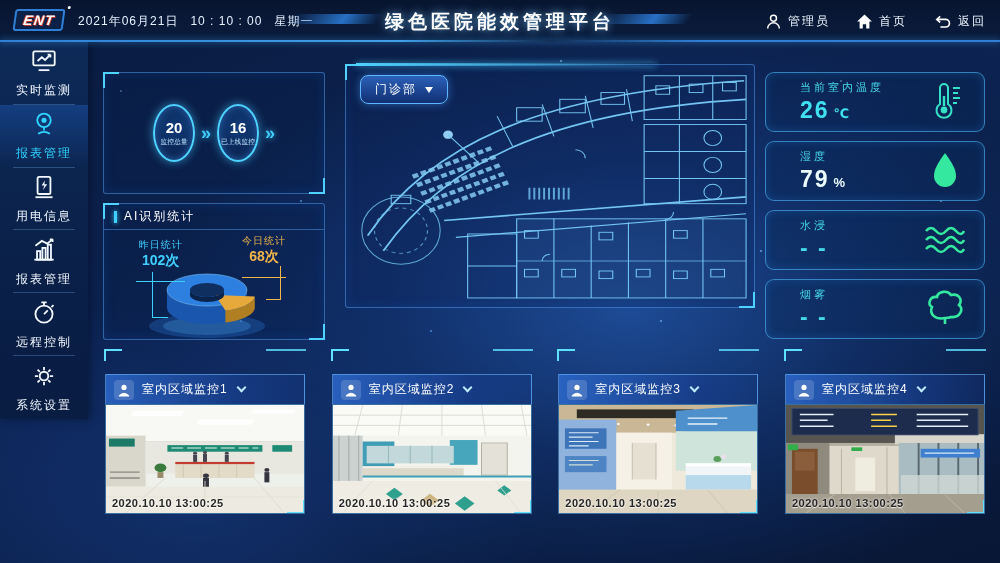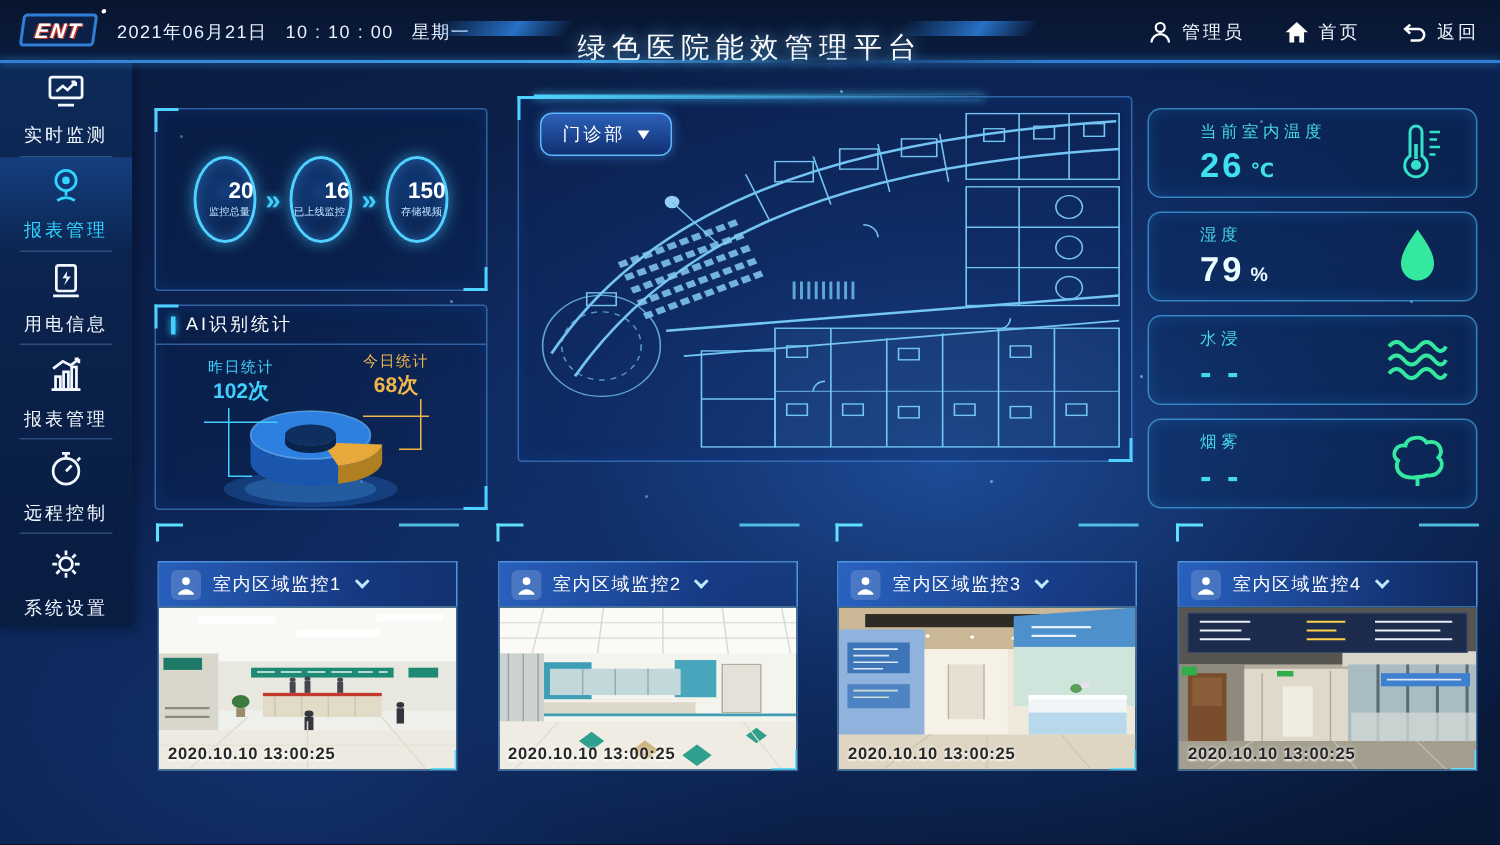--- a/index.html
+++ b/index.html
@@ -28,7 +28,7 @@
   .logo::after{content:"";position:absolute;right:-7px;top:-5px;width:3px;height:3px;border-radius:50%;background:#fff}
   .datetime{position:absolute;left:78px;top:0;height:42px;display:flex;align-items:center;gap:12px;
     font-size:12px;color:#e8f2ff;letter-spacing:1px}
-  .title{position:absolute;left:50%;top:19px;transform:translateX(-50%);font-size:19px;font-weight:normal;
+  .title{position:absolute;left:50%;top:9px;transform:translateX(-50%);font-size:19px;font-weight:bold;
     letter-spacing:4px;color:#fff;text-shadow:0 0 10px rgba(120,200,255,.8);white-space:nowrap}
   .deco{position:absolute;top:14px;width:90px;height:10px;transform:skewX(-35deg);opacity:.8;
     background:linear-gradient(90deg,rgba(40,120,230,0),#2f86e8 60%,rgba(40,120,230,0))}

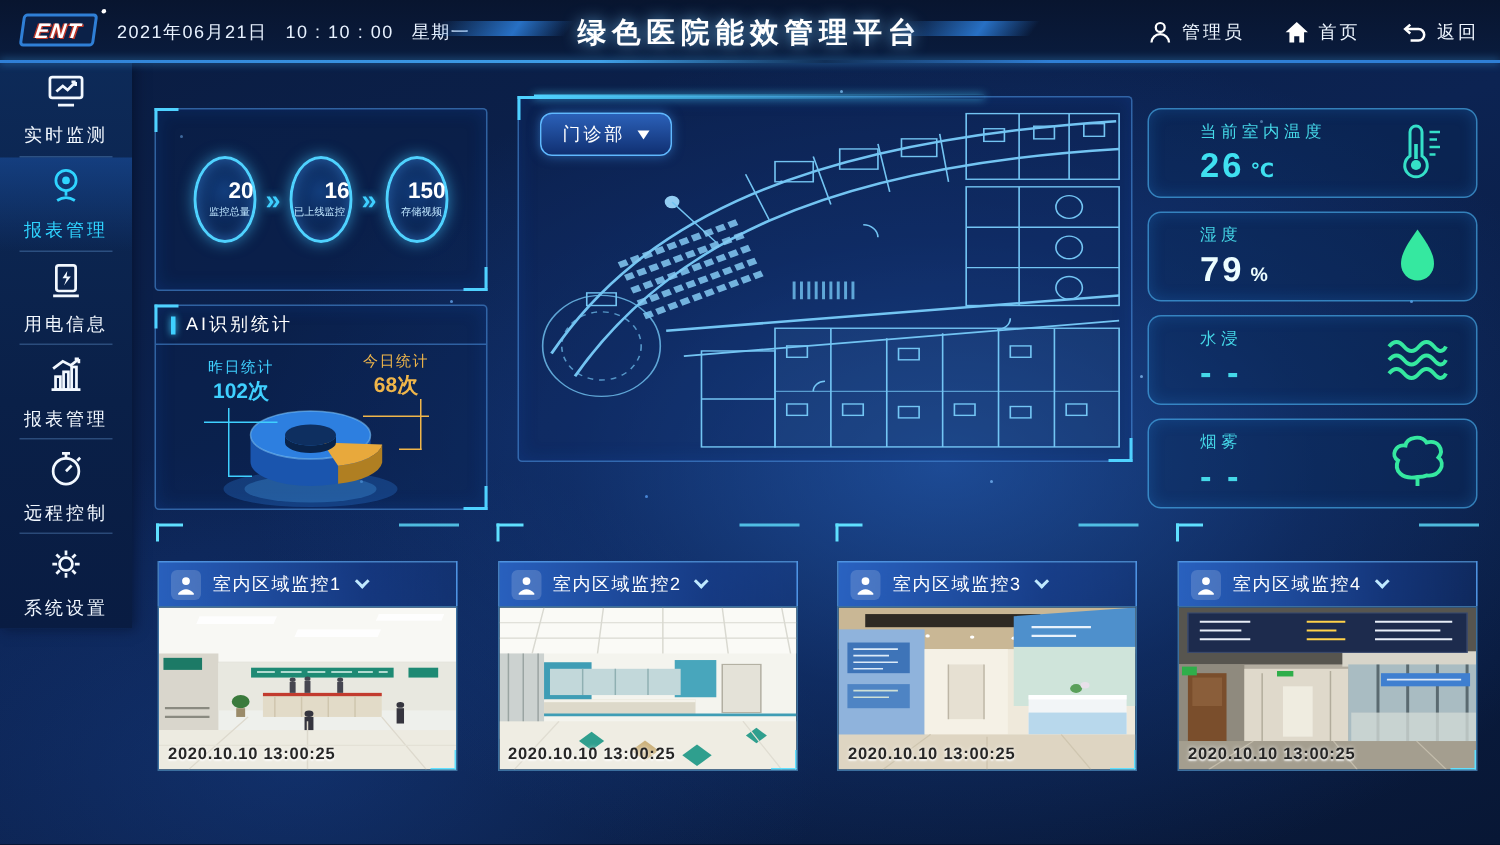--- a/index.html
+++ b/index.html
@@ -60,7 +60,7 @@
   .circ{width:42px;height:58px;border-radius:50%;border:2px solid #4fd2ff;position:relative;
     background:radial-gradient(circle at 50% 40%,#123d7c 0%,#0a2350 70%);
     box-shadow:0 0 10px rgba(70,200,255,.6),0 0 10px rgba(70,160,255,.5) inset;
-    display:flex;flex-direction:column;align-items:flex-end;justify-content:center}
+    display:flex;flex-direction:column;align-items:center;justify-content:center}
   .circ b{font-size:15px;color:#fff}
   .circ i{font-style:normal;font-size:8px;color:#bfe6ff;transform:scale(.85);white-space:nowrap}
   .sarr{color:#3fd0ff;font-weight:bold;font-size:18px;text-shadow:0 0 6px rgba(63,208,255,.9)}

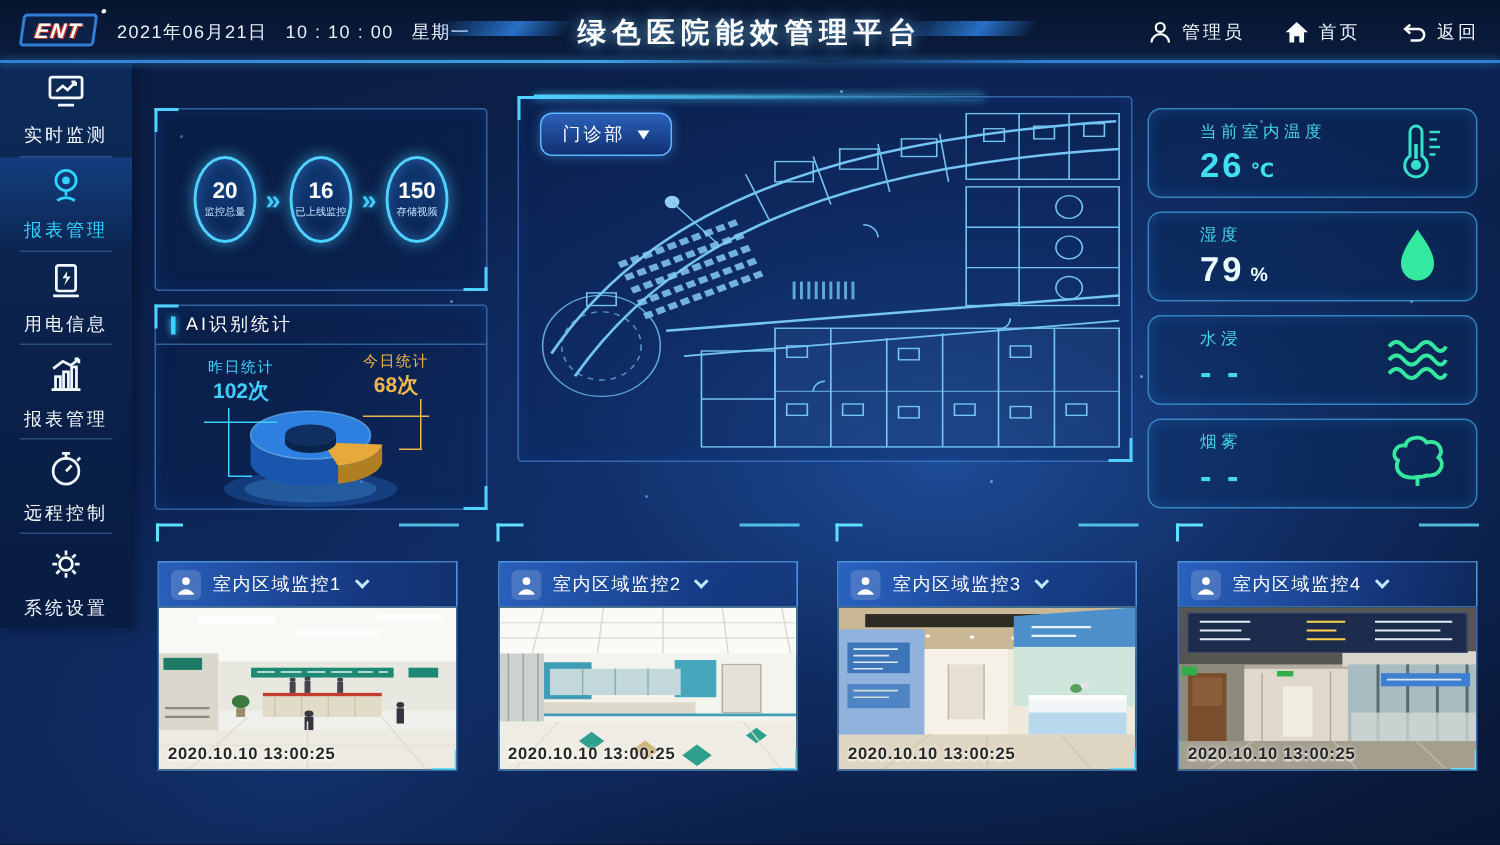--- a/index.html
+++ b/index.html
@@ -237,10 +237,6 @@
       <i>已上线监控</i>
     </div>
     <span class="sarr"></span>
-    <div class="circ">
-      <b>150</b>
-      <i>存储视频</i>
-    </div>
   </section>
 
   <section class="panel ai-panel">

